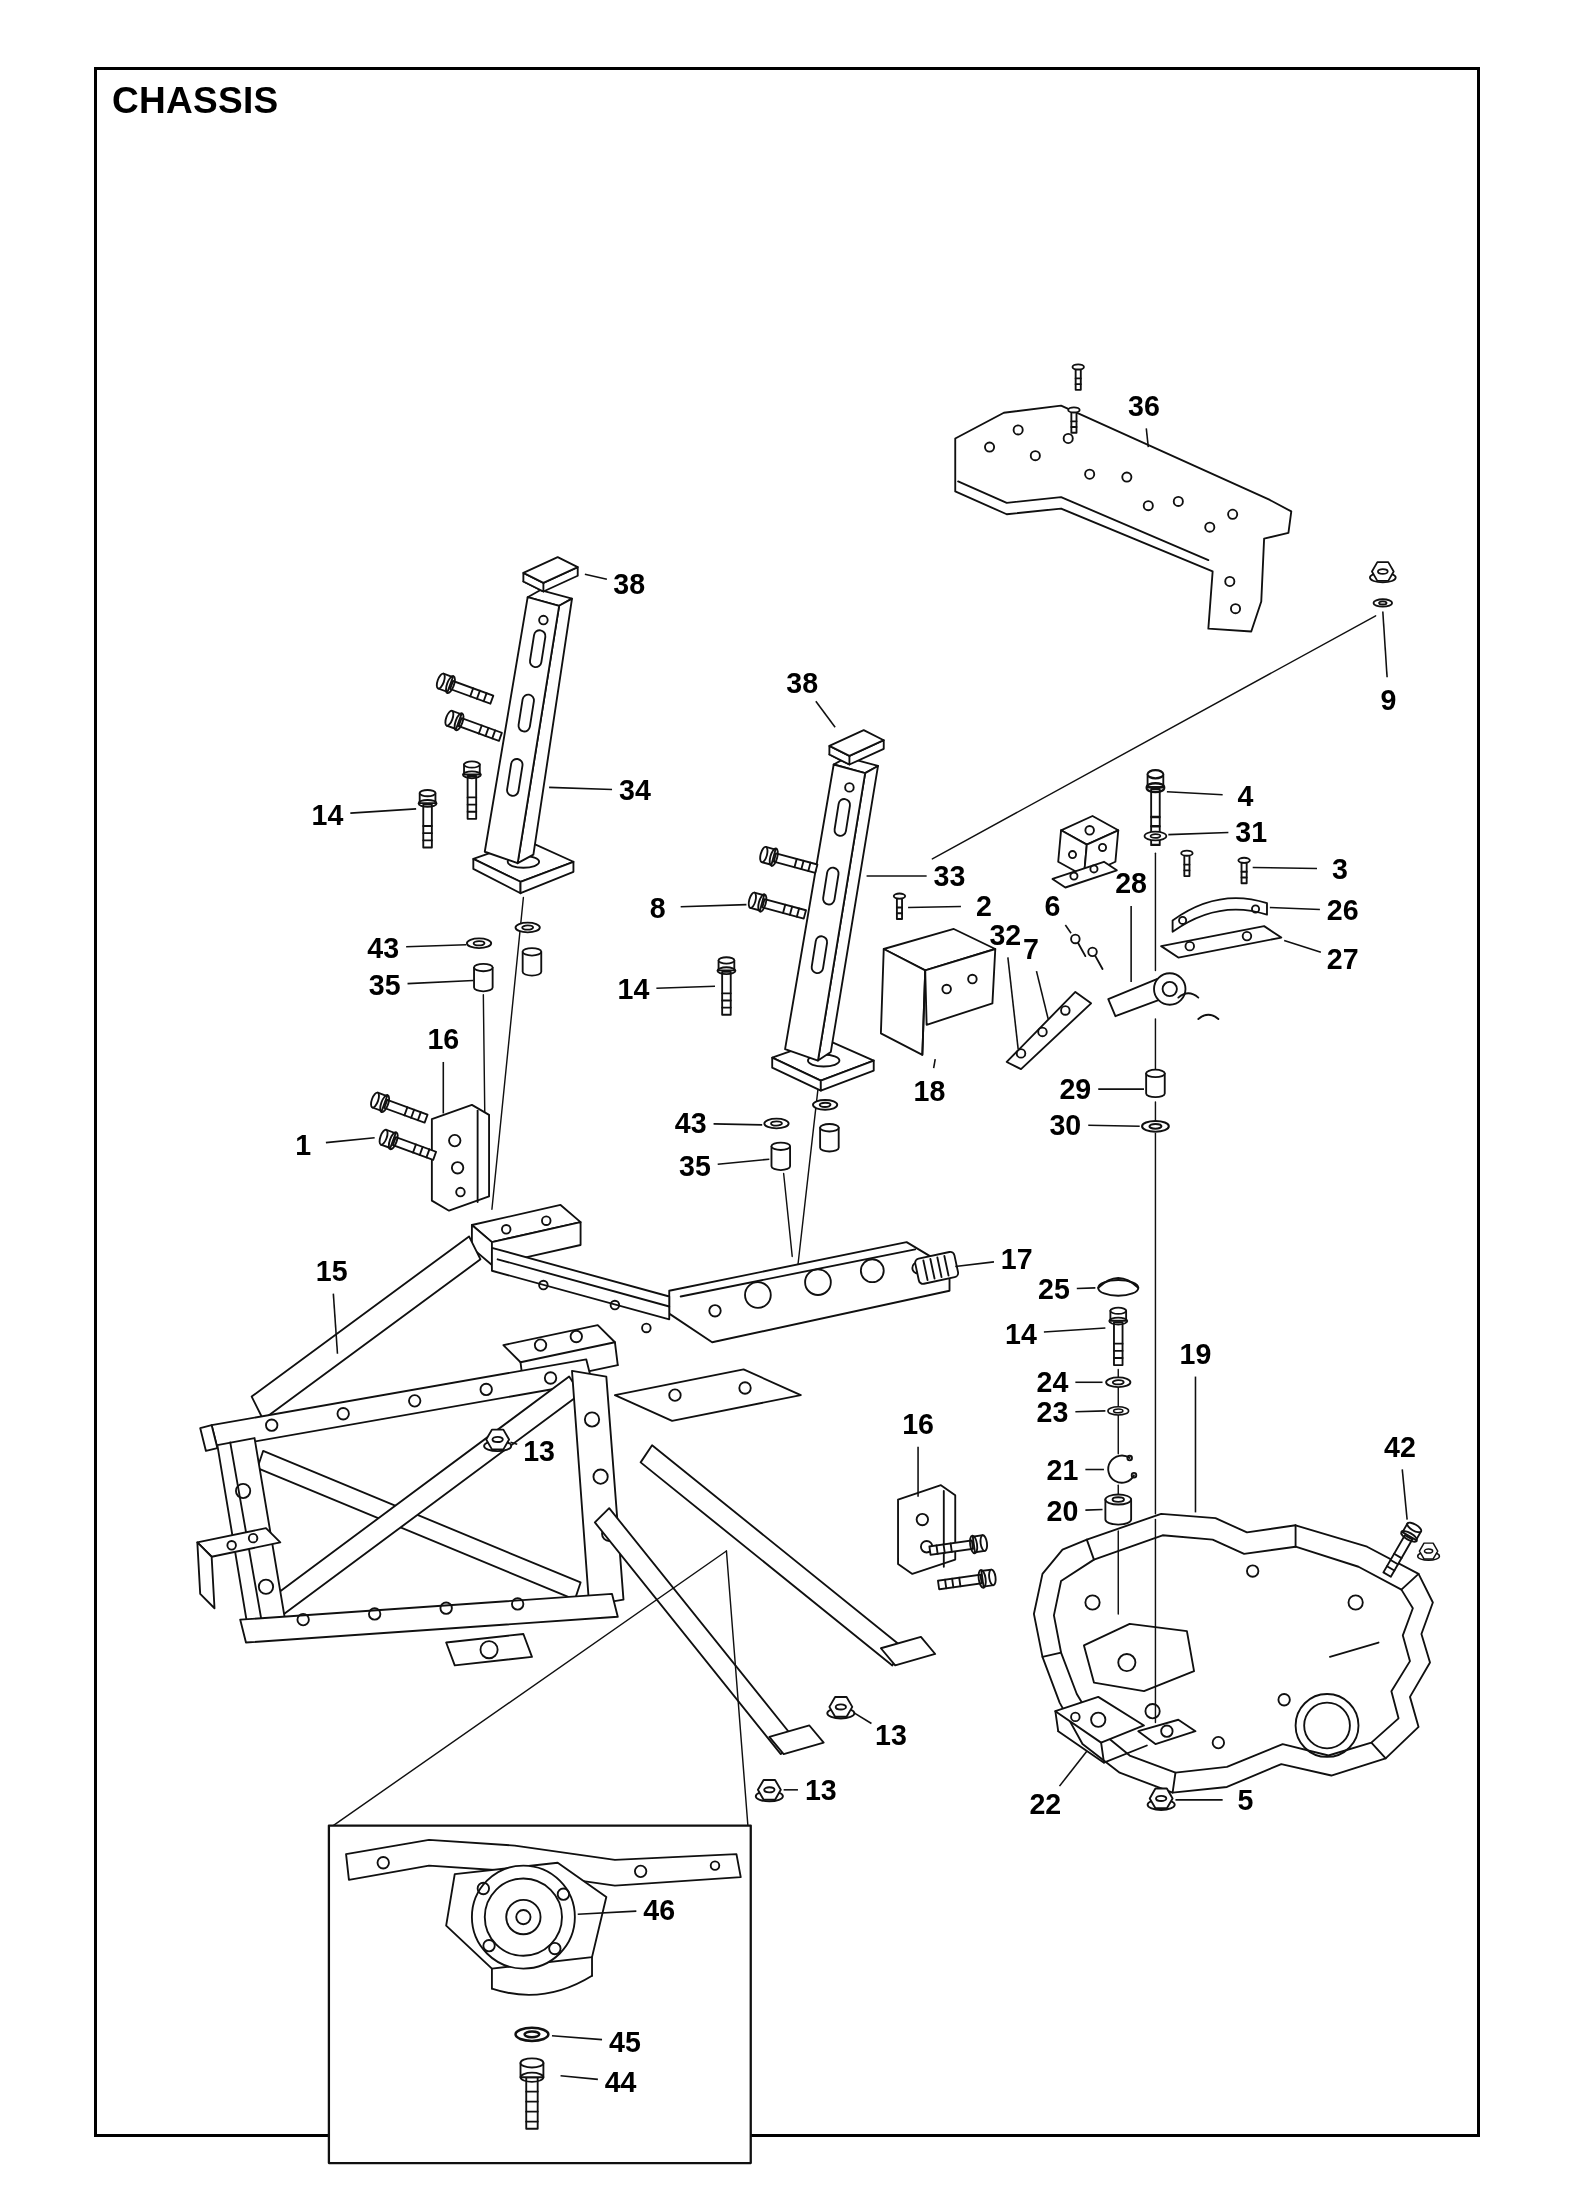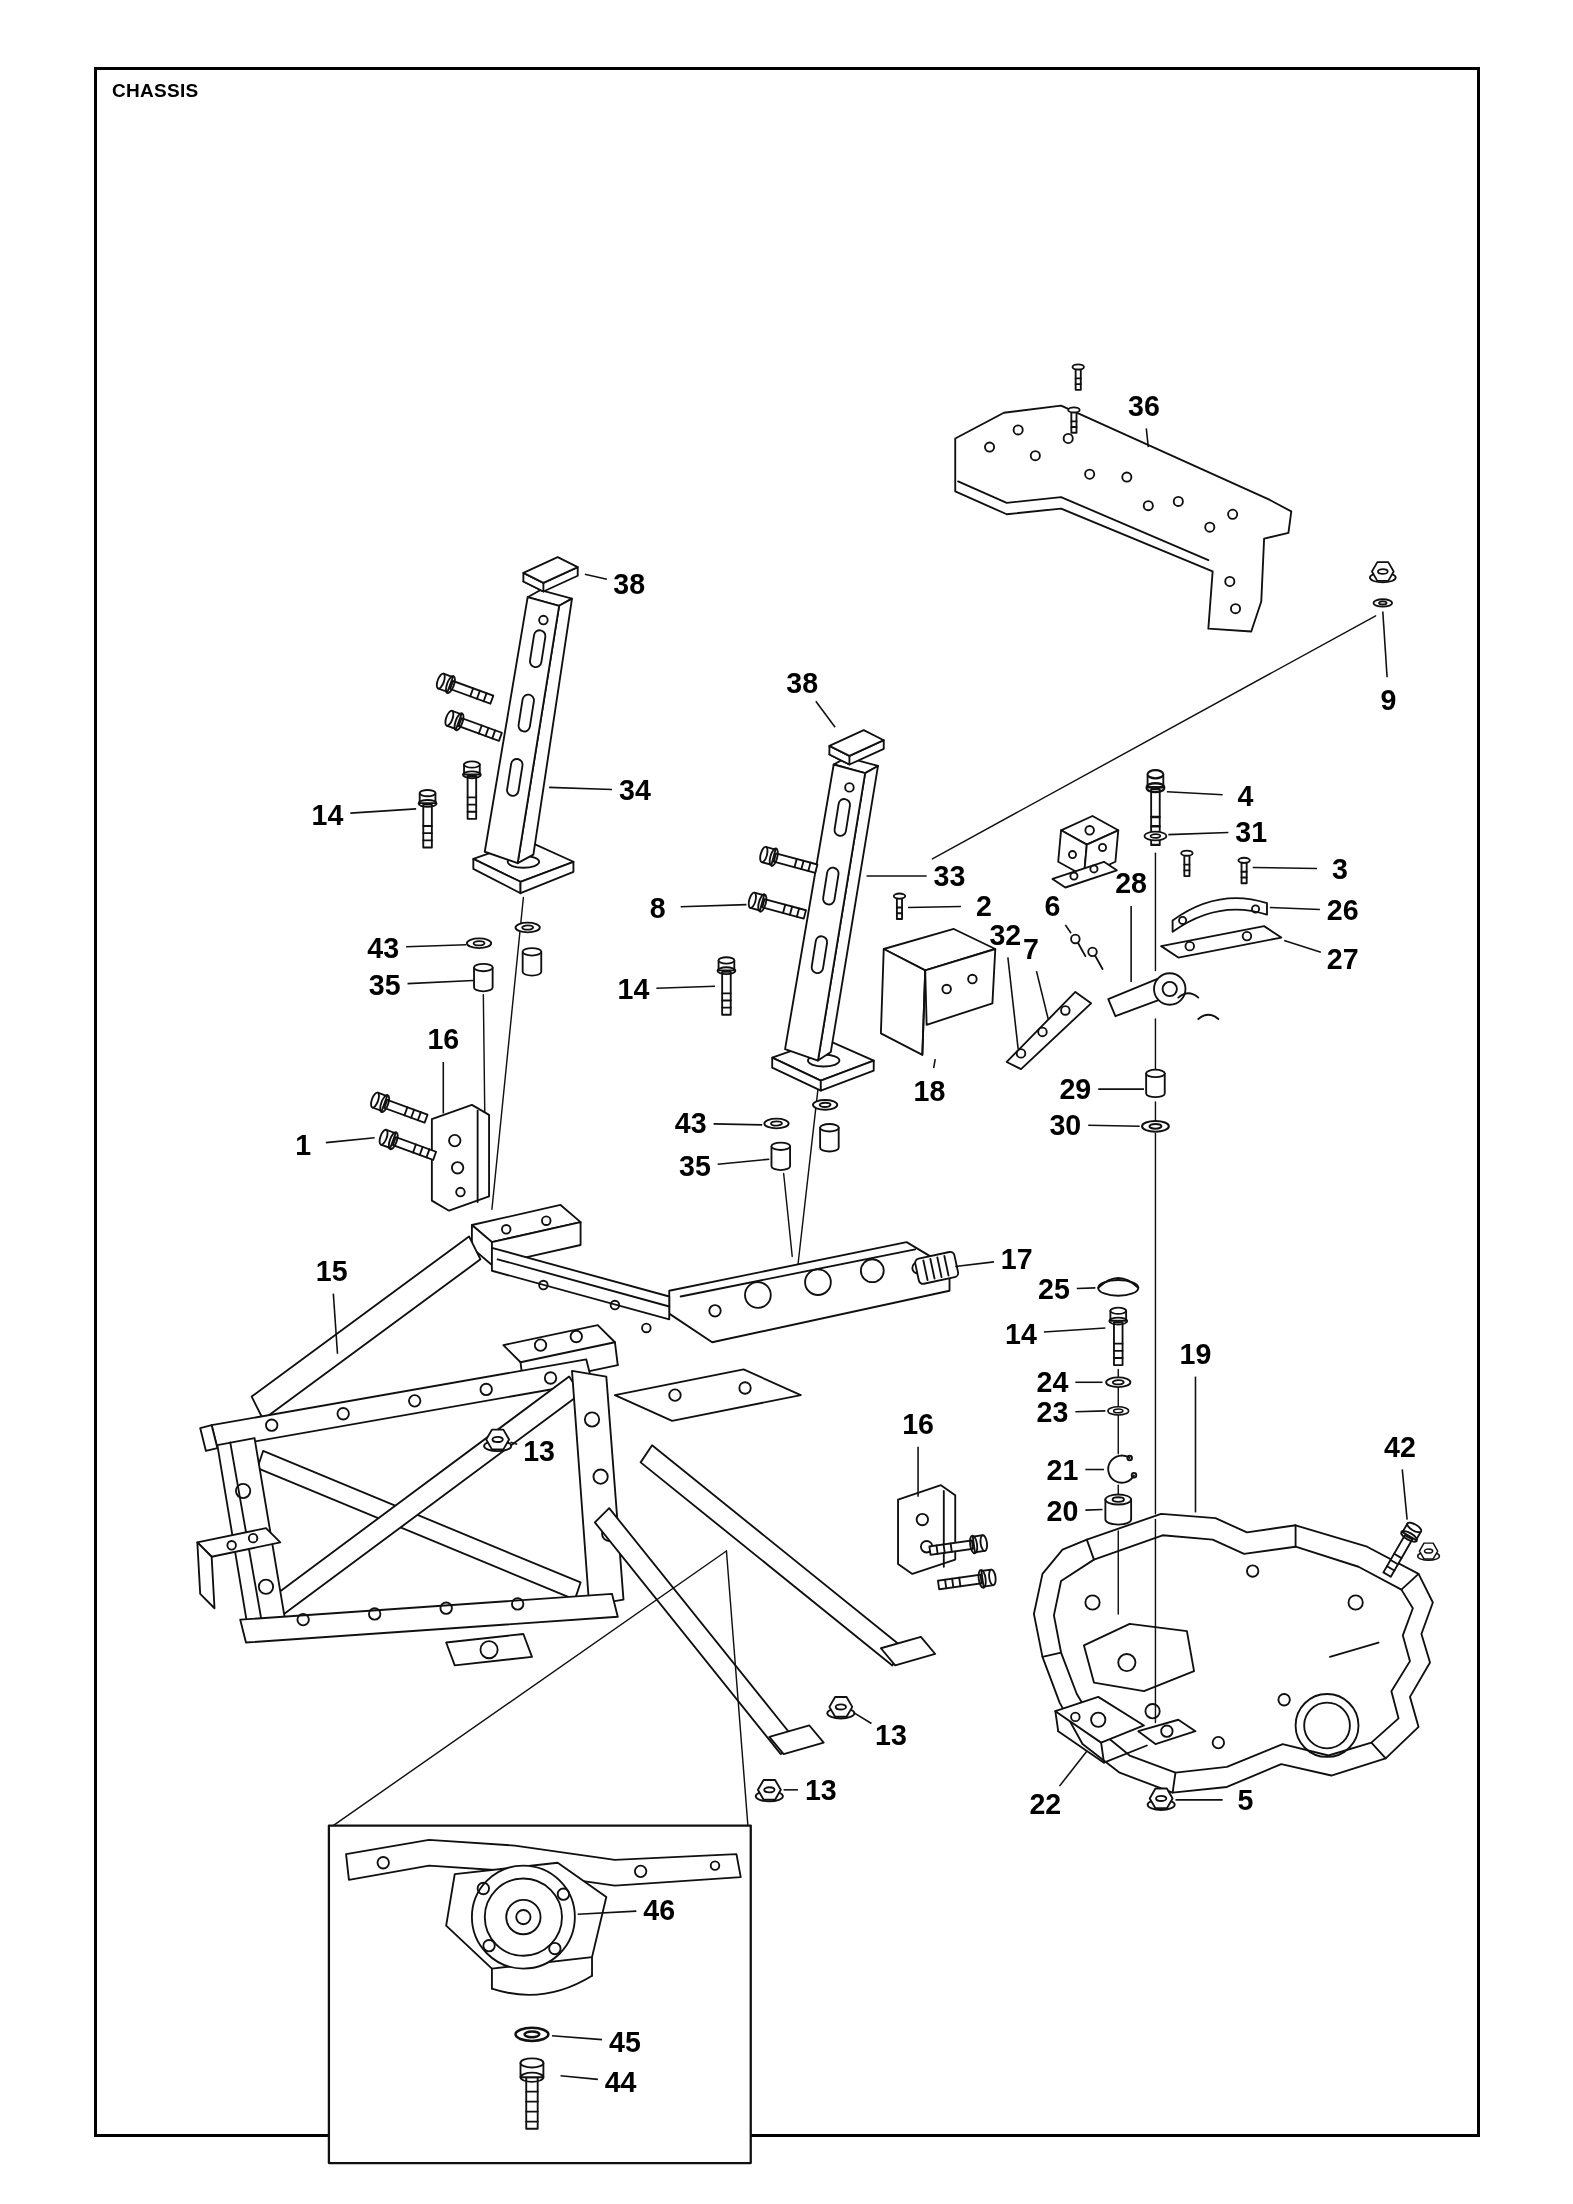--- a/index.html
+++ b/index.html
@@ -21,7 +21,7 @@
   .page-title {
     position: absolute;
     left: 112px; top: 80px;
-    font-size: 19px;
+    font-size: 37px;
     font-weight: 700;
     color: #000;
     letter-spacing: 0.3px;

